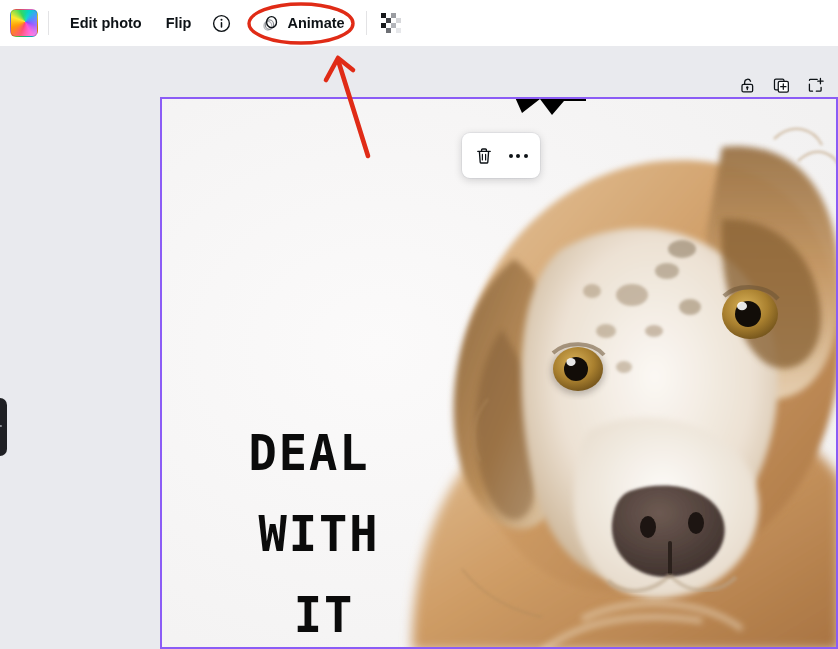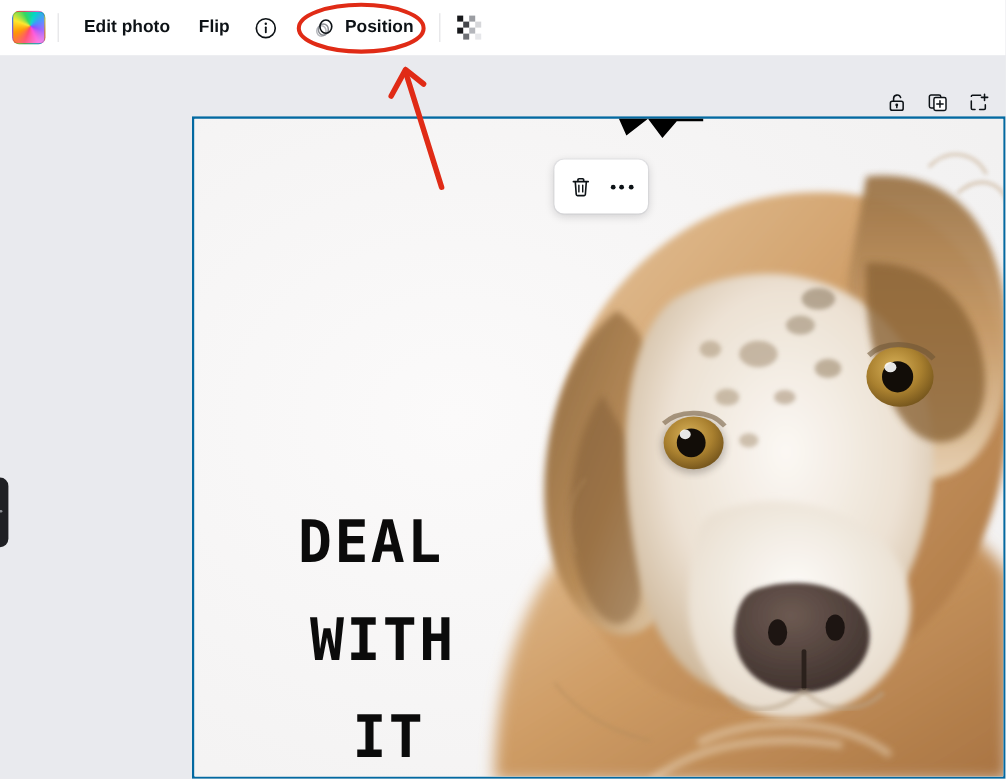--- a/index.html
+++ b/index.html
@@ -176,7 +176,7 @@
         <ellipse cx="8.9" cy="11.2" rx="4.4" ry="4.9" fill="none" stroke="#8a8d93" stroke-width="1.3"></ellipse>
         <ellipse cx="11.1" cy="8.6" rx="5.2" ry="5.8" fill="none" stroke="#0d1216" stroke-width="1.45"></ellipse>
       </svg>
-      <span>Position</span>
+      <span>Animate</span>
     </button>
 
 

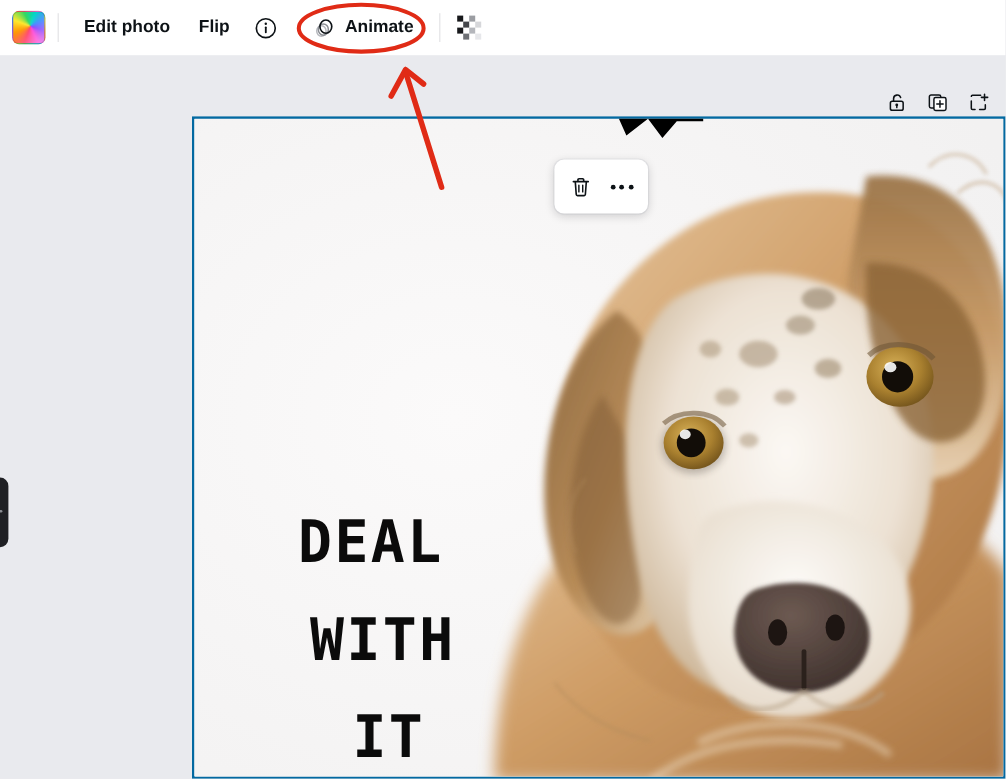--- a/index.html
+++ b/index.html
@@ -102,7 +102,7 @@
     position: absolute; left: 160px; top: 51px;
     width: 678px; height: 552px;
     background: #f7f6f6;
-    border: 2px solid #0369a1;
+    border: 2px solid #8b5cf6;
     overflow: hidden;
   }
 

